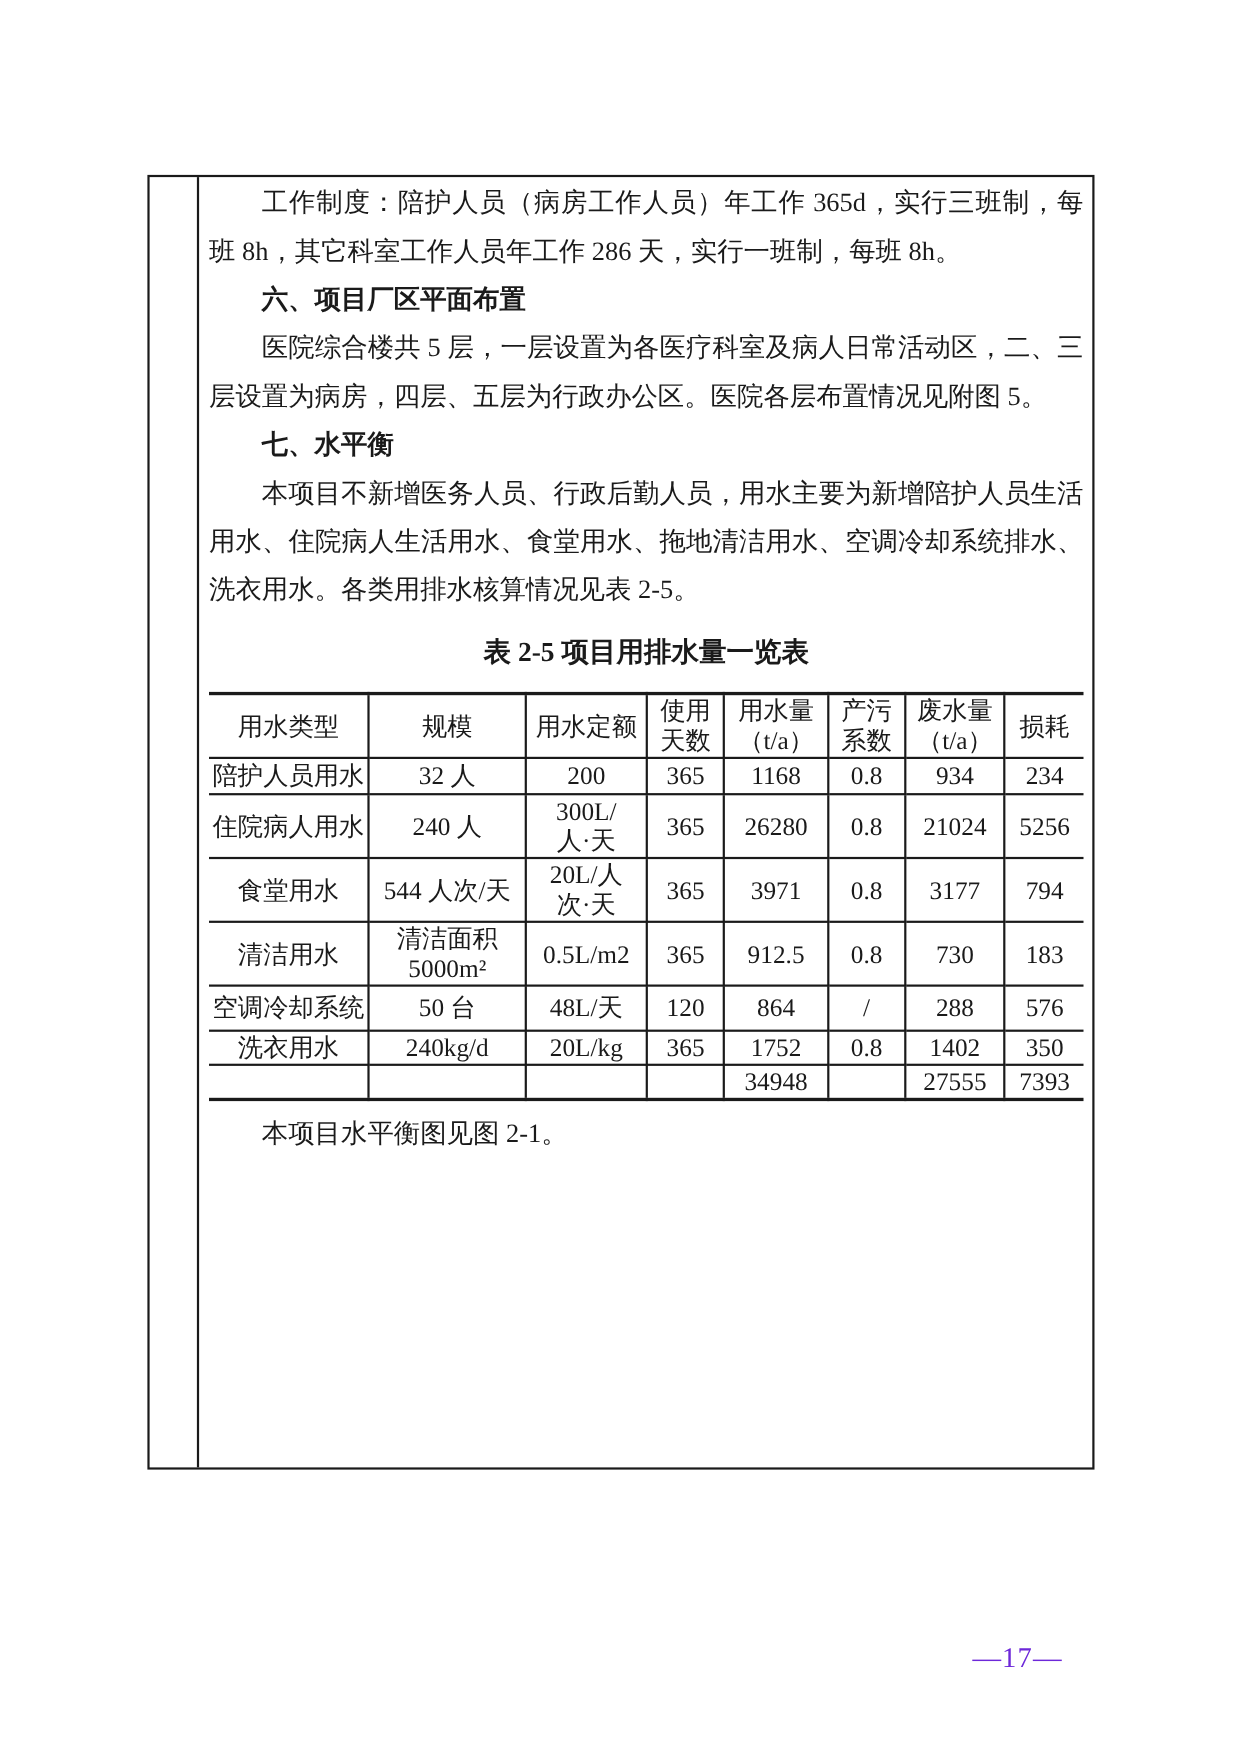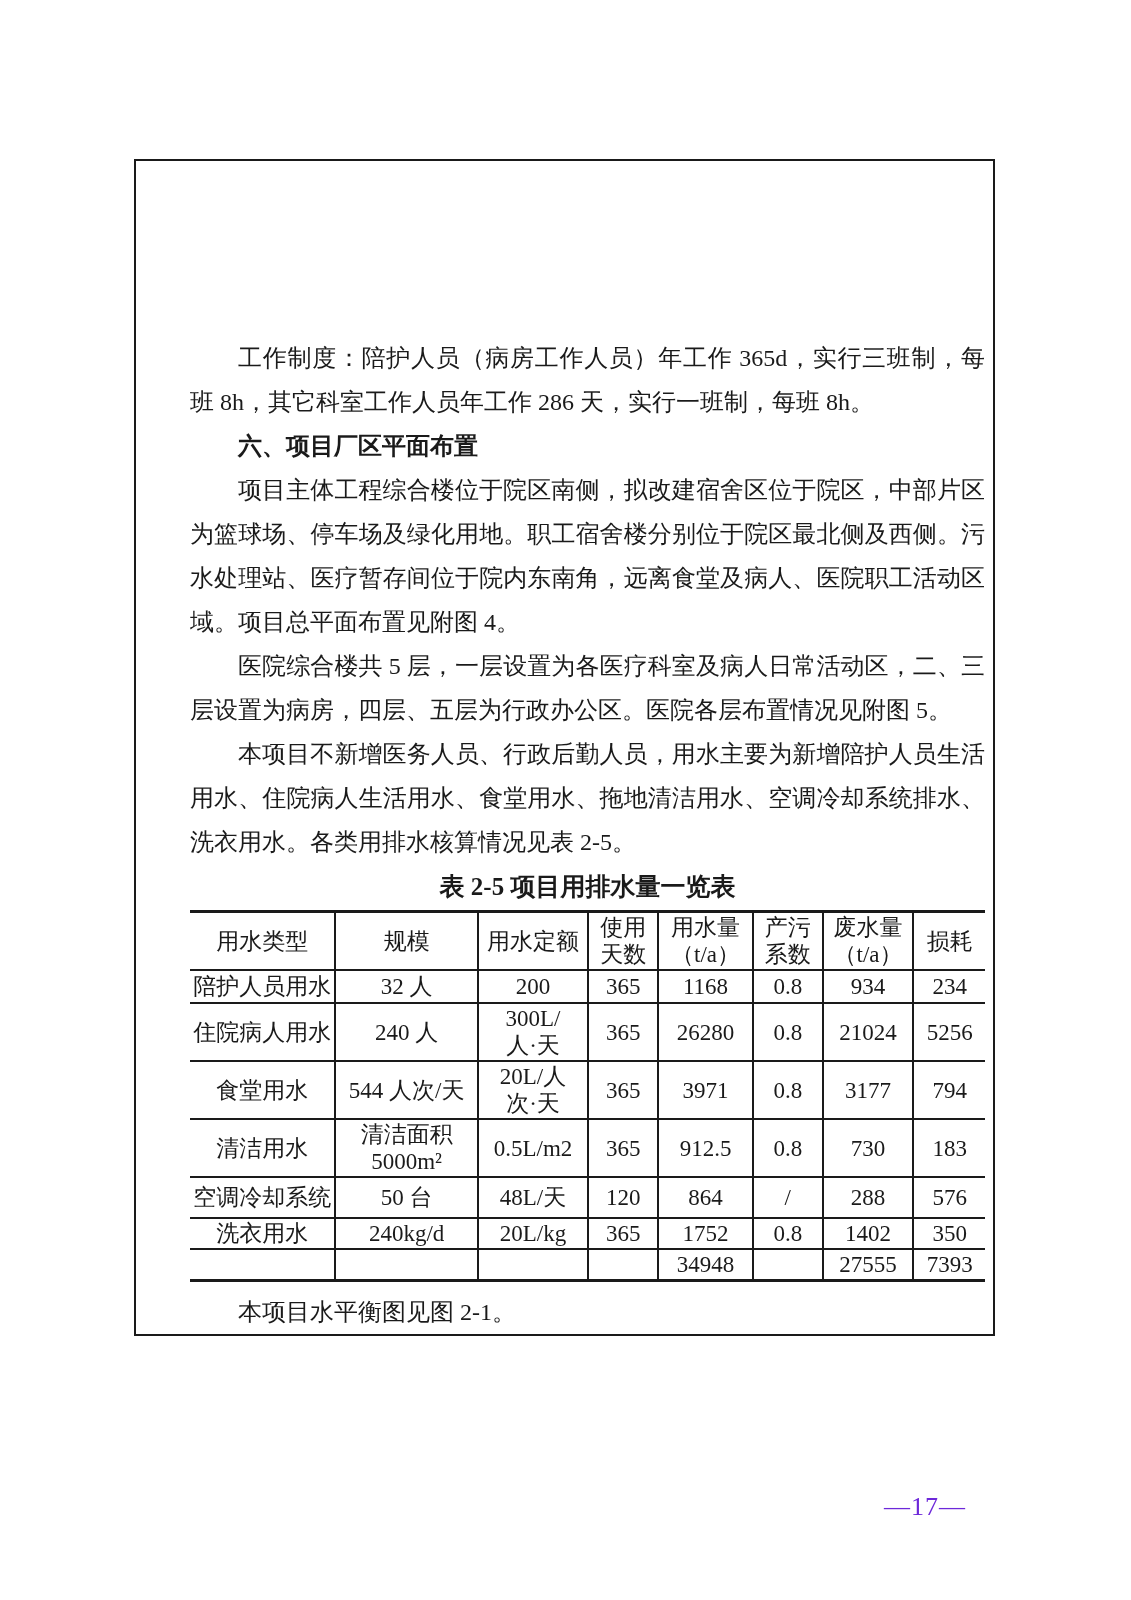--- a/index.html
+++ b/index.html
@@ -24,7 +24,6 @@
     height: 1173px;
     border: 2px solid #1a1a1a;
     display: flex;
-    align-items: flex-end;
   }
   .gutter {
     width: 43px;

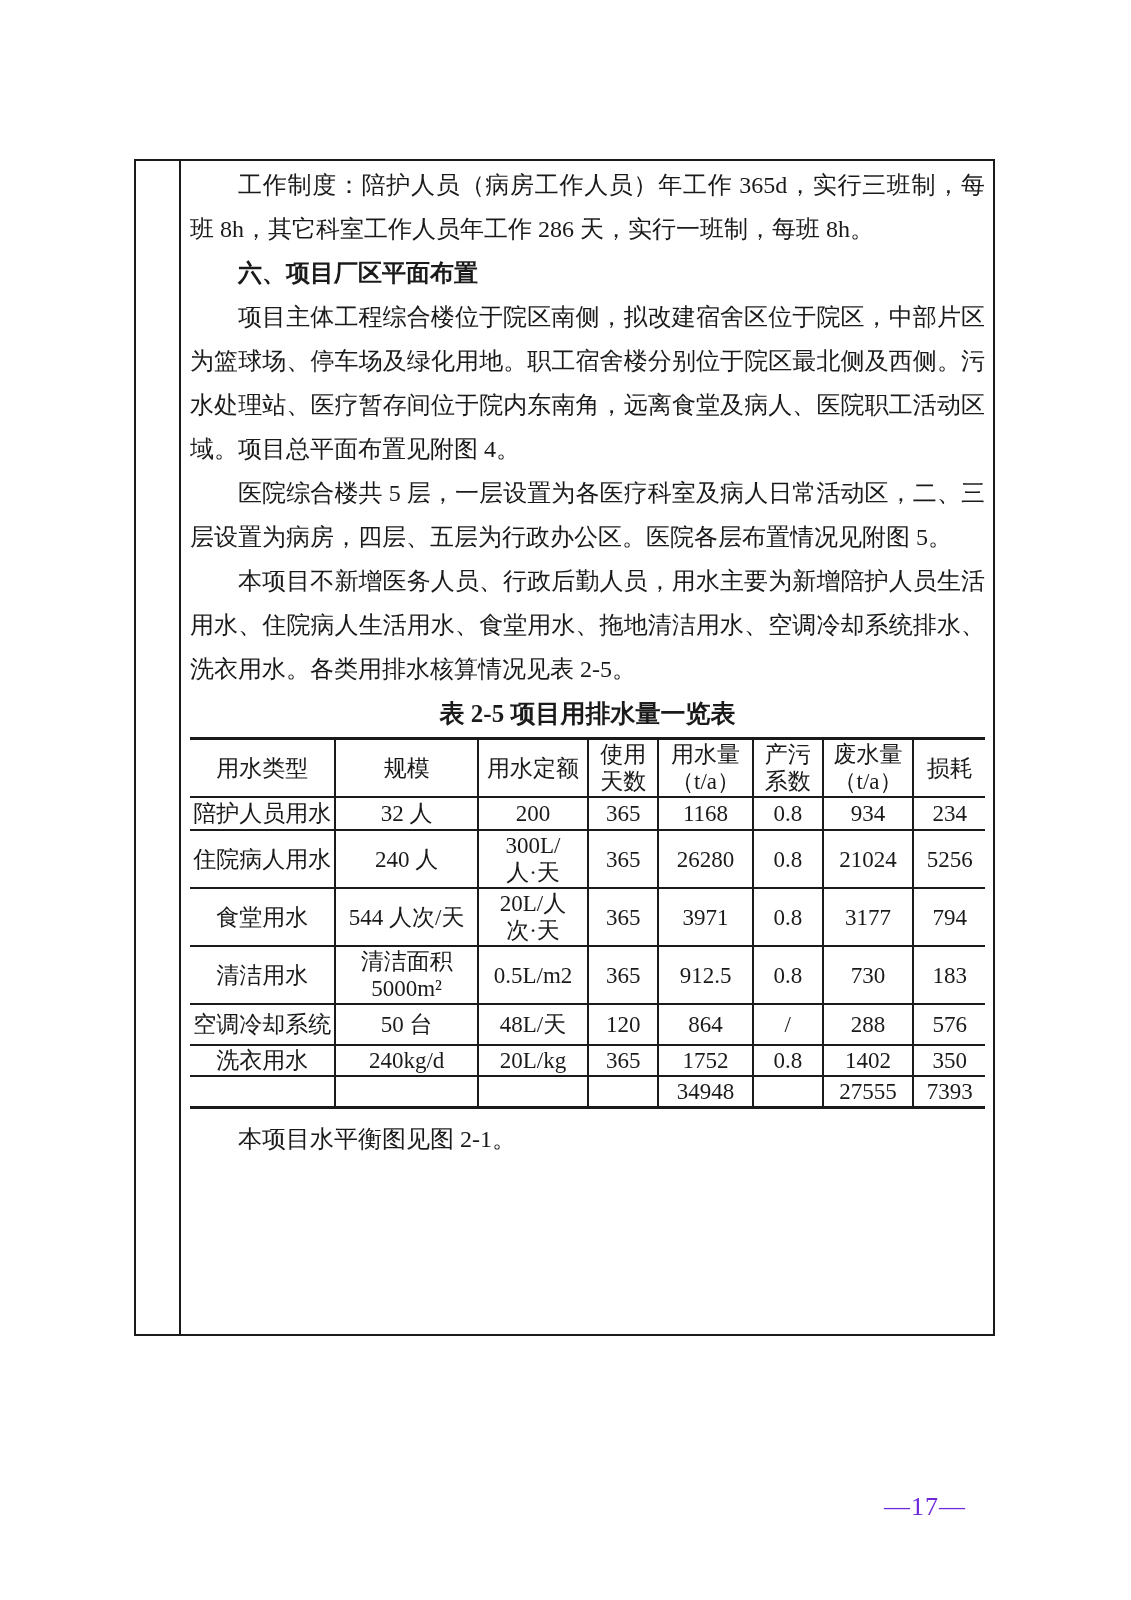--- a/index.html
+++ b/index.html
@@ -95,7 +95,6 @@
     <div class="content">
       <p>工作制度：陪护人员（病房工作人员）年工作 365d，实行三班制，每班 8h，其它科室工作人员年工作 286 天，实行一班制，每班 8h。</p>
       <p class="heading">六、项目厂区平面布置</p>
-      <p>项目主体工程综合楼位于院区南侧，拟改建宿舍区位于院区，中部片区为篮球场、停车场及绿化用地。职工宿舍楼分别位于院区最北侧及西侧。污水处理站、医疗暂存间位于院内东南角，远离食堂及病人、医院职工活动区域。项目总平面布置见附图 4。</p>
       <p>医院综合楼共 5 层，一层设置为各医疗科室及病人日常活动区，二、三层设置为病房，四层、五层为行政办公区。医院各层布置情况见附图 5。</p>
       <p>本项目不新增医务人员、行政后勤人员，用水主要为新增陪护人员生活用水、住院病人生活用水、食堂用水、拖地清洁用水、空调冷却系统排水、洗衣用水。各类用排水核算情况见表 2-5。</p>
       <div class="table-title">表 2-5 项目用排水量一览表</div>

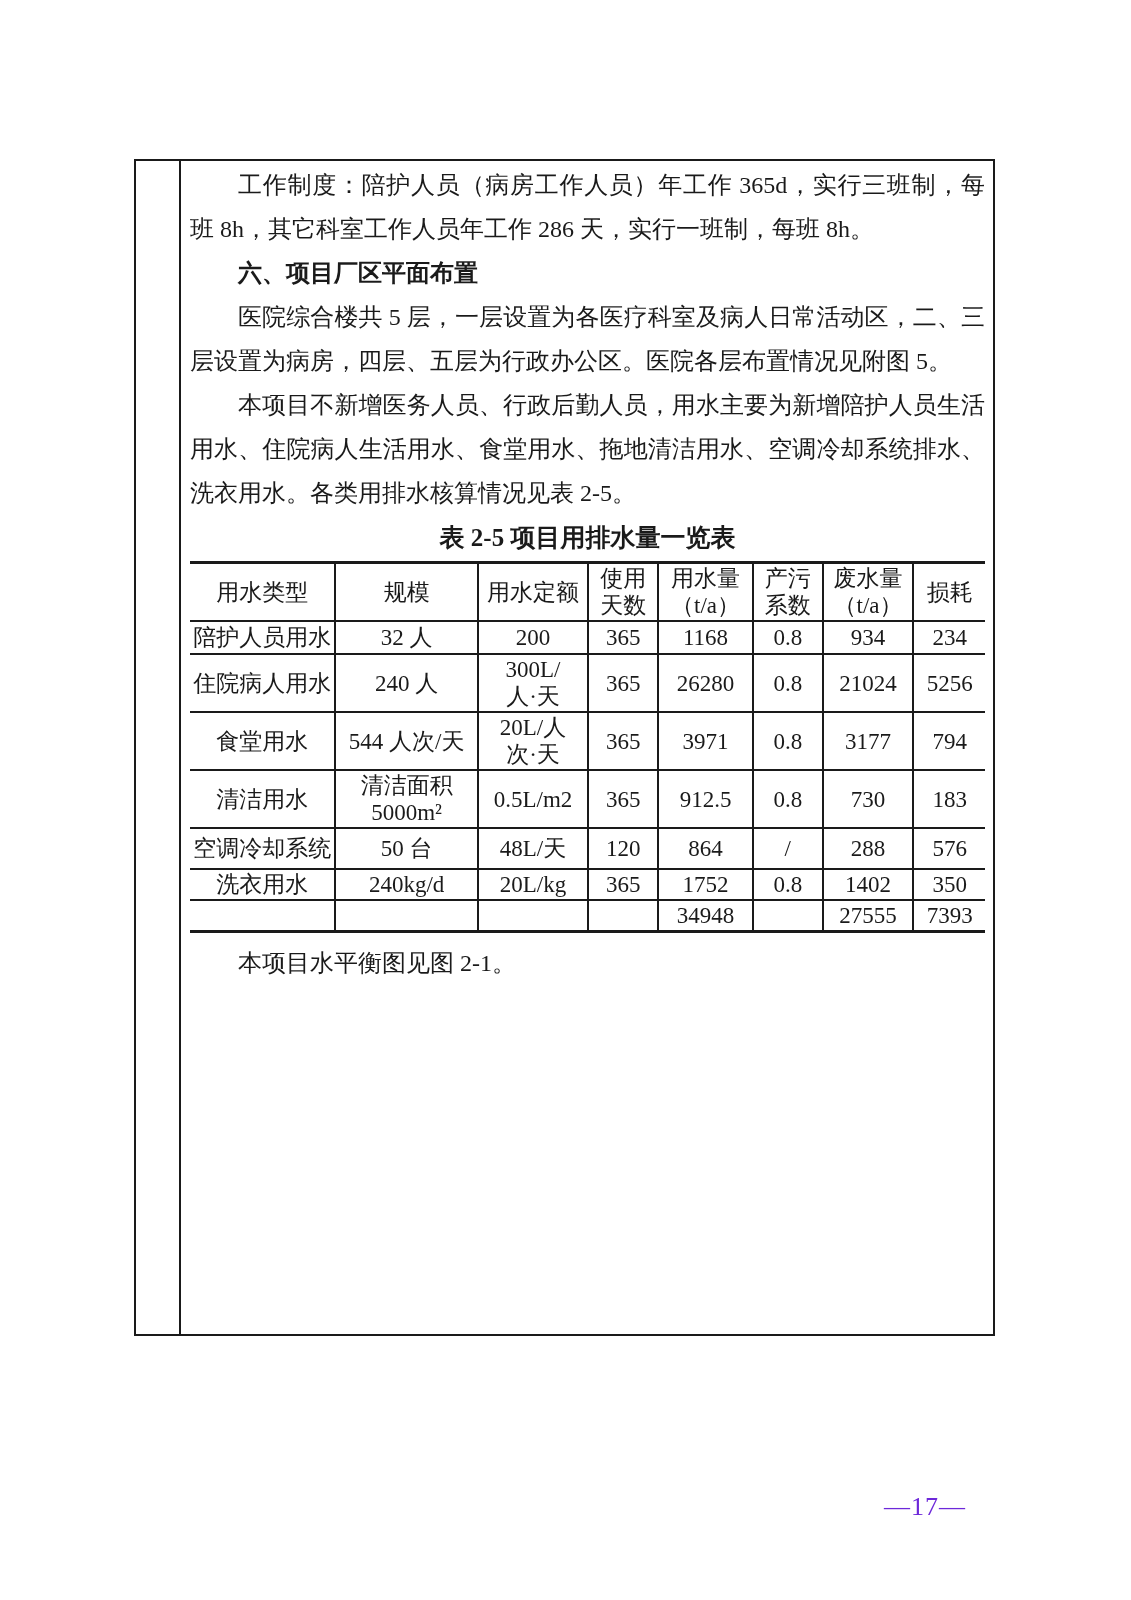--- a/index.html
+++ b/index.html
@@ -96,6 +96,7 @@
       <p>工作制度：陪护人员（病房工作人员）年工作 365d，实行三班制，每班 8h，其它科室工作人员年工作 286 天，实行一班制，每班 8h。</p>
       <p class="heading">六、项目厂区平面布置</p>
       <p>医院综合楼共 5 层，一层设置为各医疗科室及病人日常活动区，二、三层设置为病房，四层、五层为行政办公区。医院各层布置情况见附图 5。</p>
+      <p class="heading">七、水平衡</p>
       <p>本项目不新增医务人员、行政后勤人员，用水主要为新增陪护人员生活用水、住院病人生活用水、食堂用水、拖地清洁用水、空调冷却系统排水、洗衣用水。各类用排水核算情况见表 2-5。</p>
       <div class="table-title">表 2-5 项目用排水量一览表</div>
 

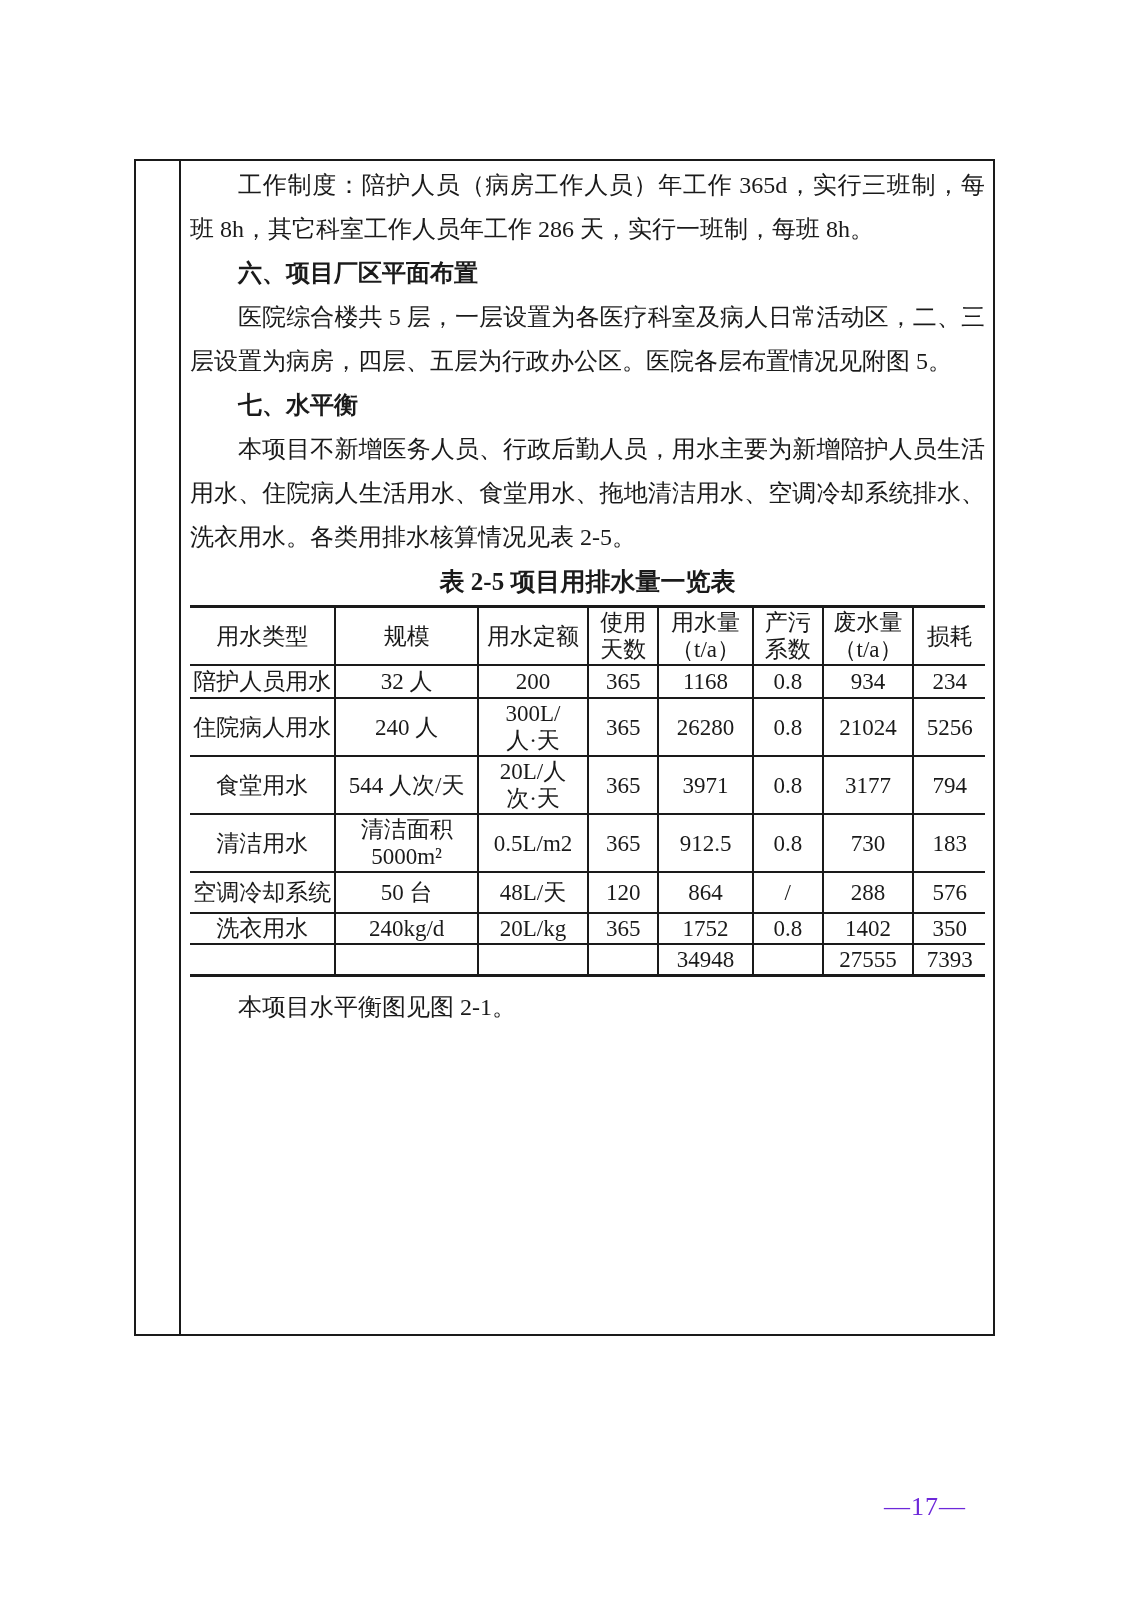--- a/index.html
+++ b/index.html
@@ -47,7 +47,7 @@
     text-indent: 48px;
   }
   .table-title {
-    margin: 0;
+    margin: 12px;
     font-weight: bold;
     text-align: center;
     font-size: 25px;

